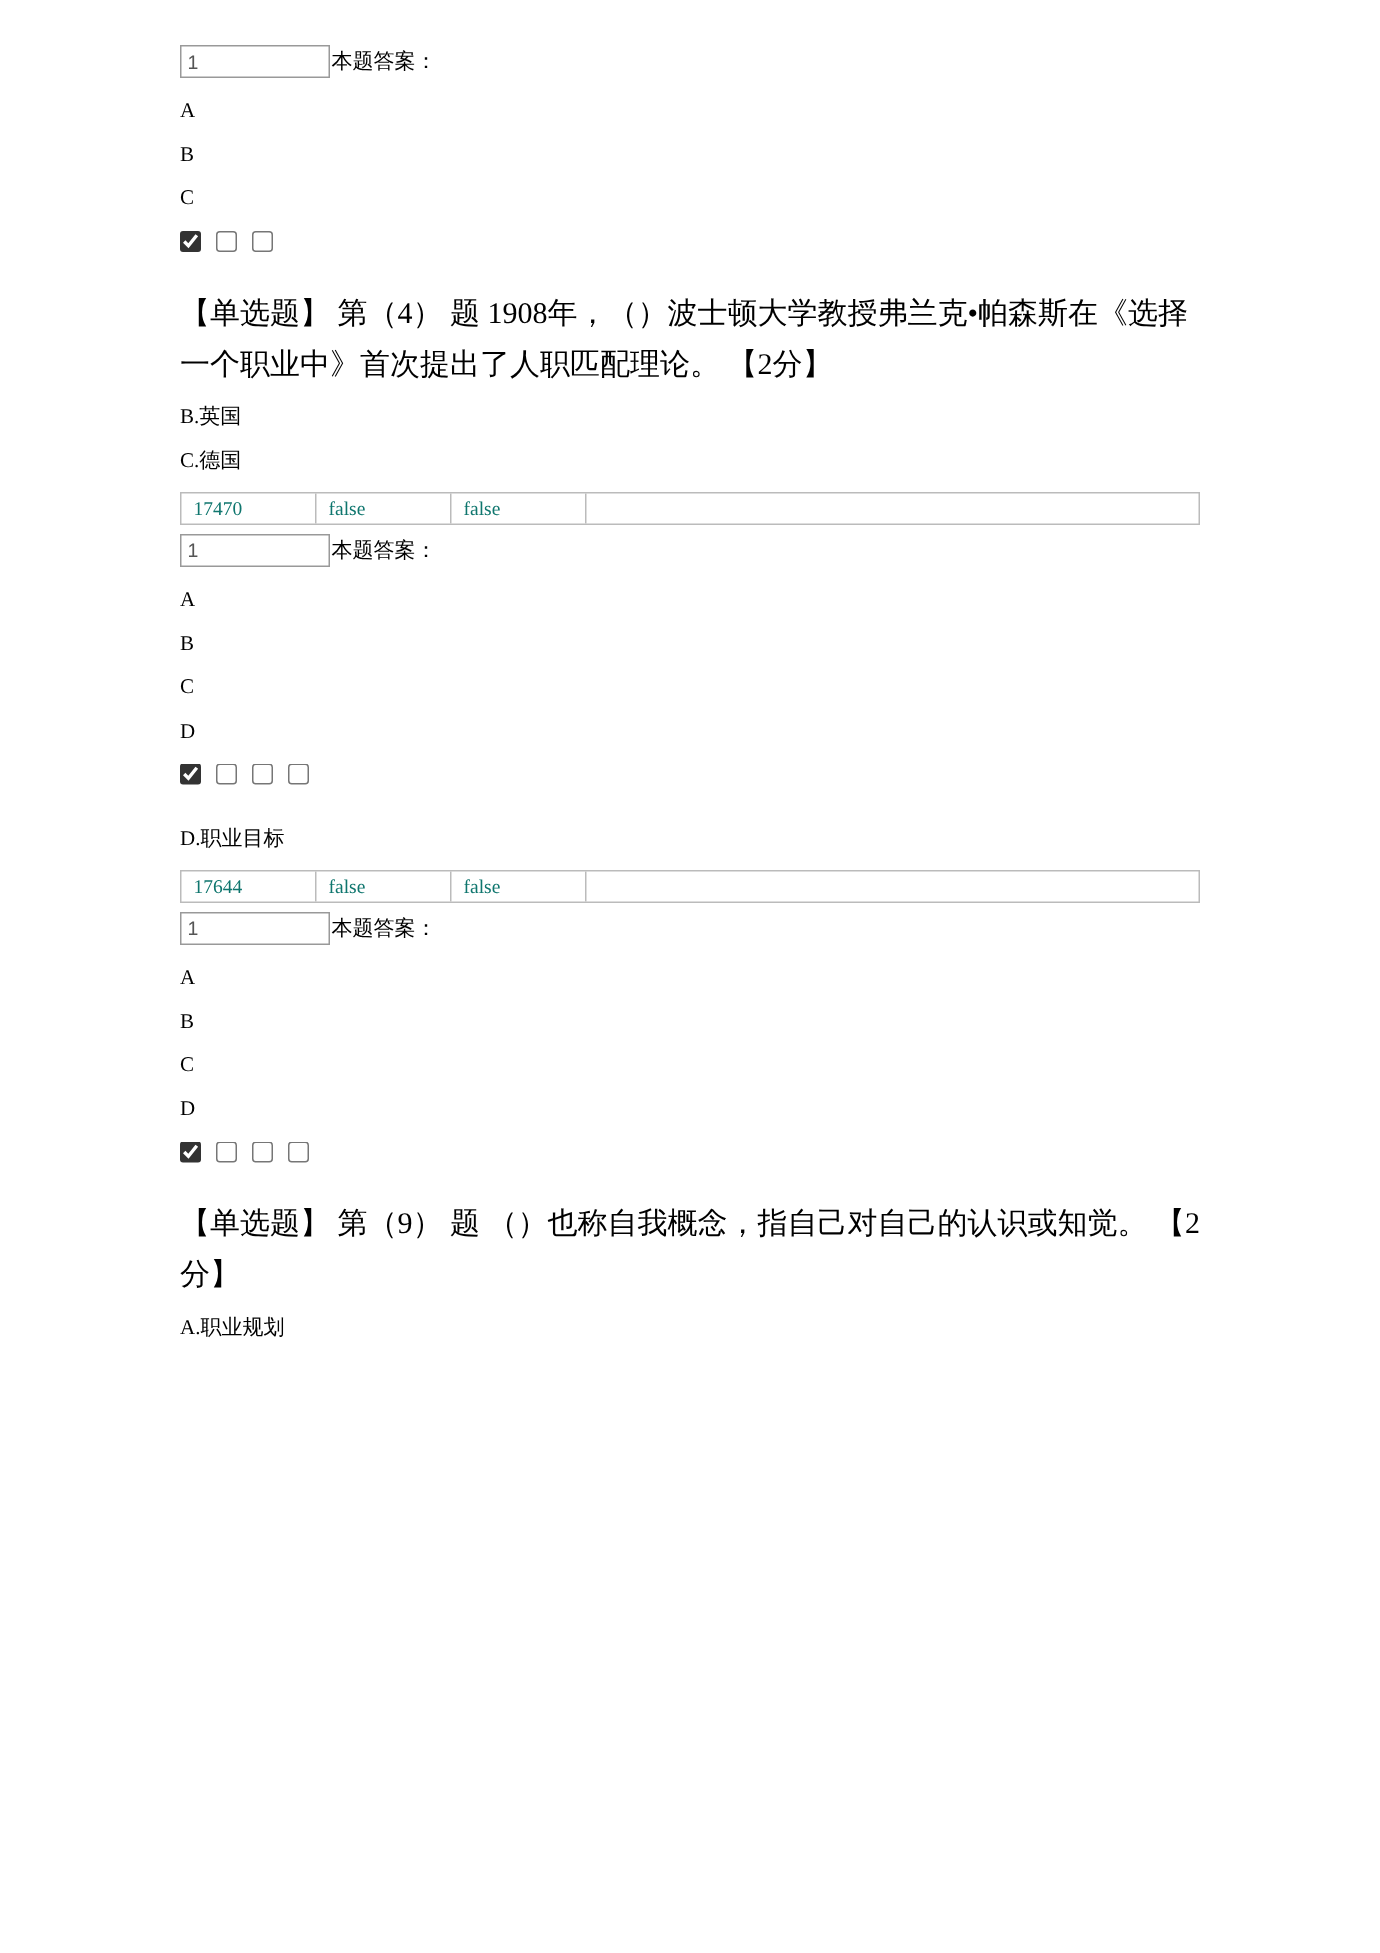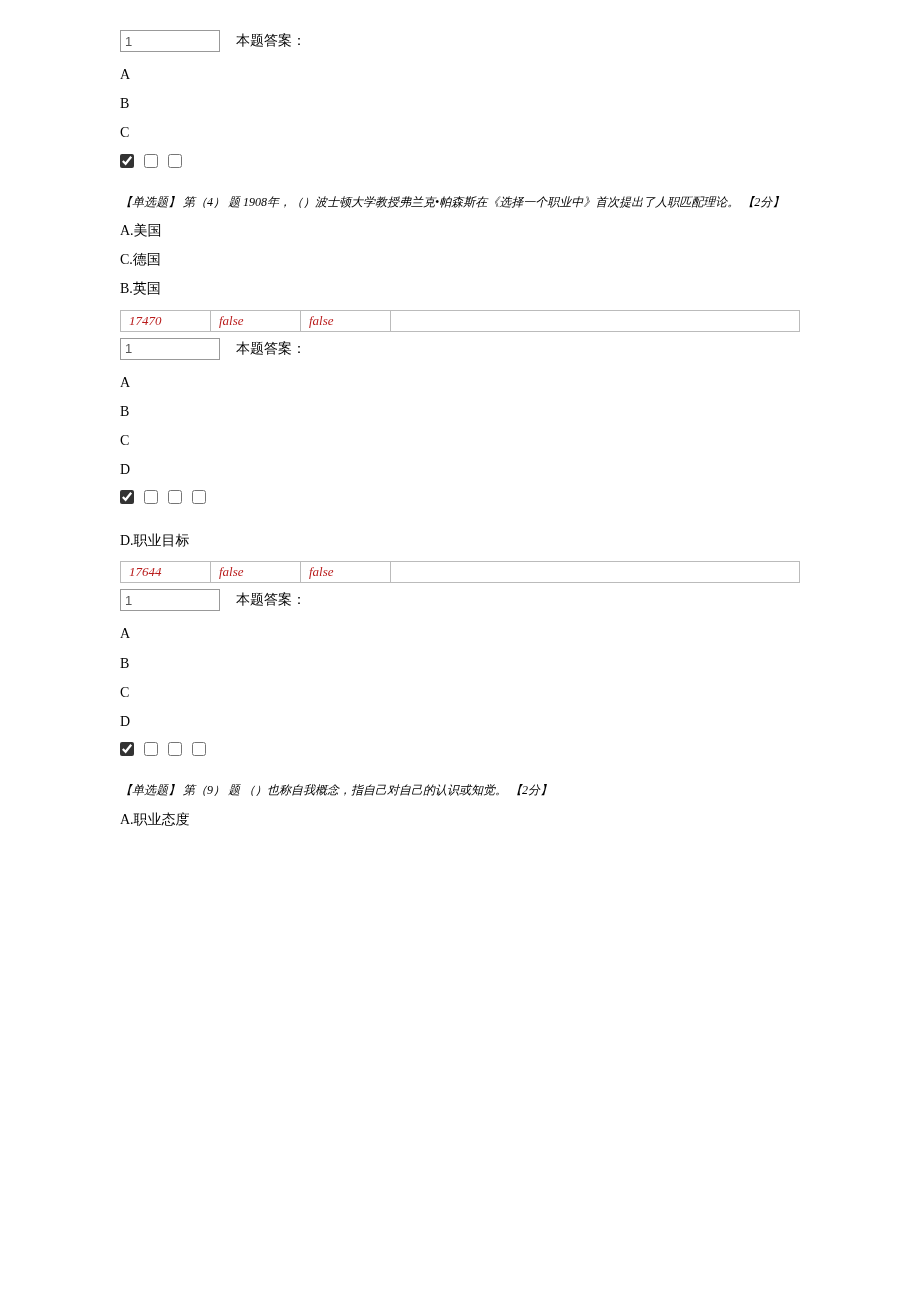--- a/index.html
+++ b/index.html
@@ -36,7 +36,7 @@
       background: #fff;
     }
     .answer-label {
-      margin-left: 16px;
+      margin-left: 1px;
       font-size: 14px;
     }
     .option-line {

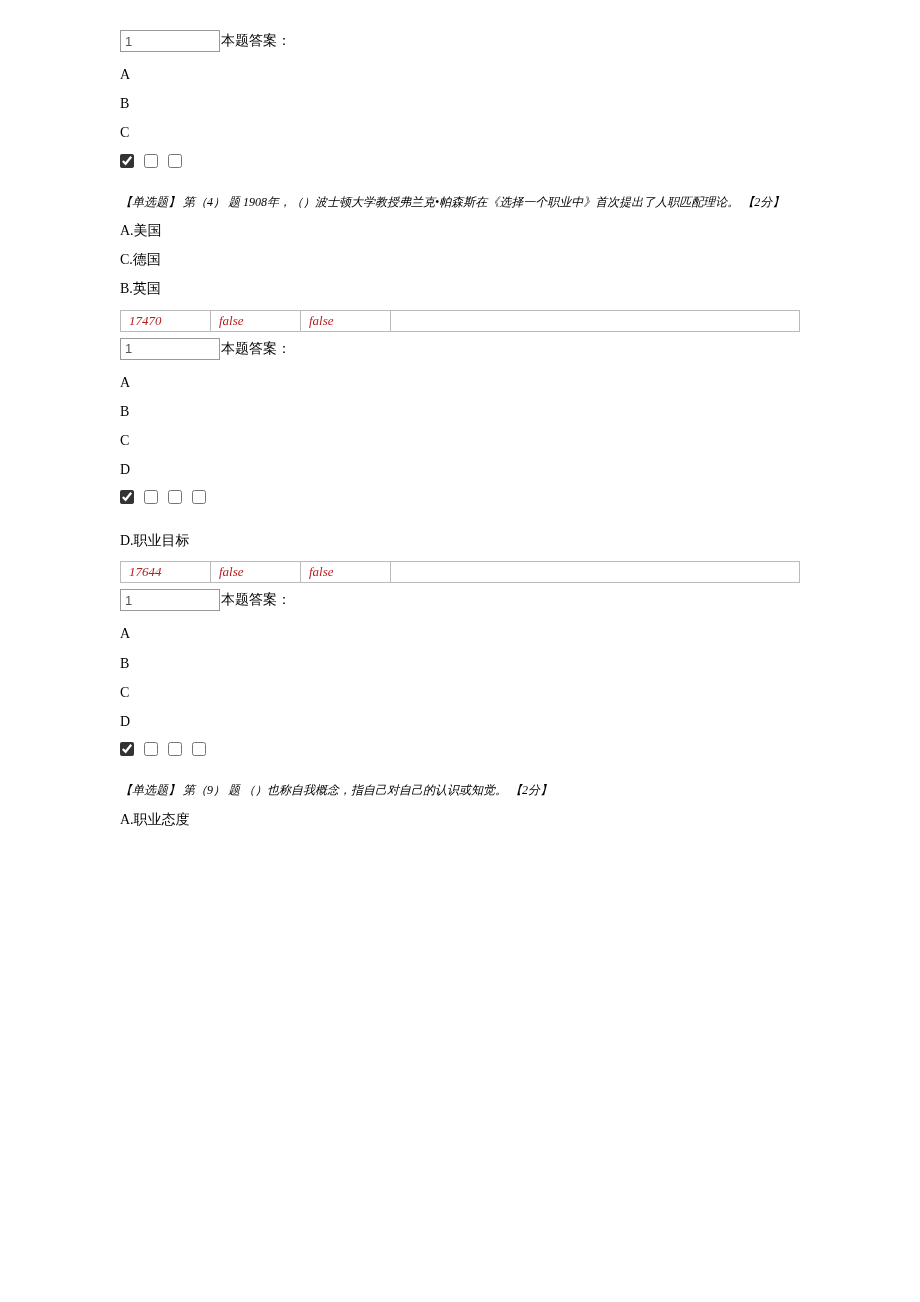--- a/index.html
+++ b/index.html
@@ -78,10 +78,9 @@
       min-width: 100px;
     }
     .question-title {
-      font-size: 12px;
+      font-size: 20px;
       line-height: 1.7;
       margin-bottom: 6px;
-      font-style: italic;
     }
   </style>
 </head>

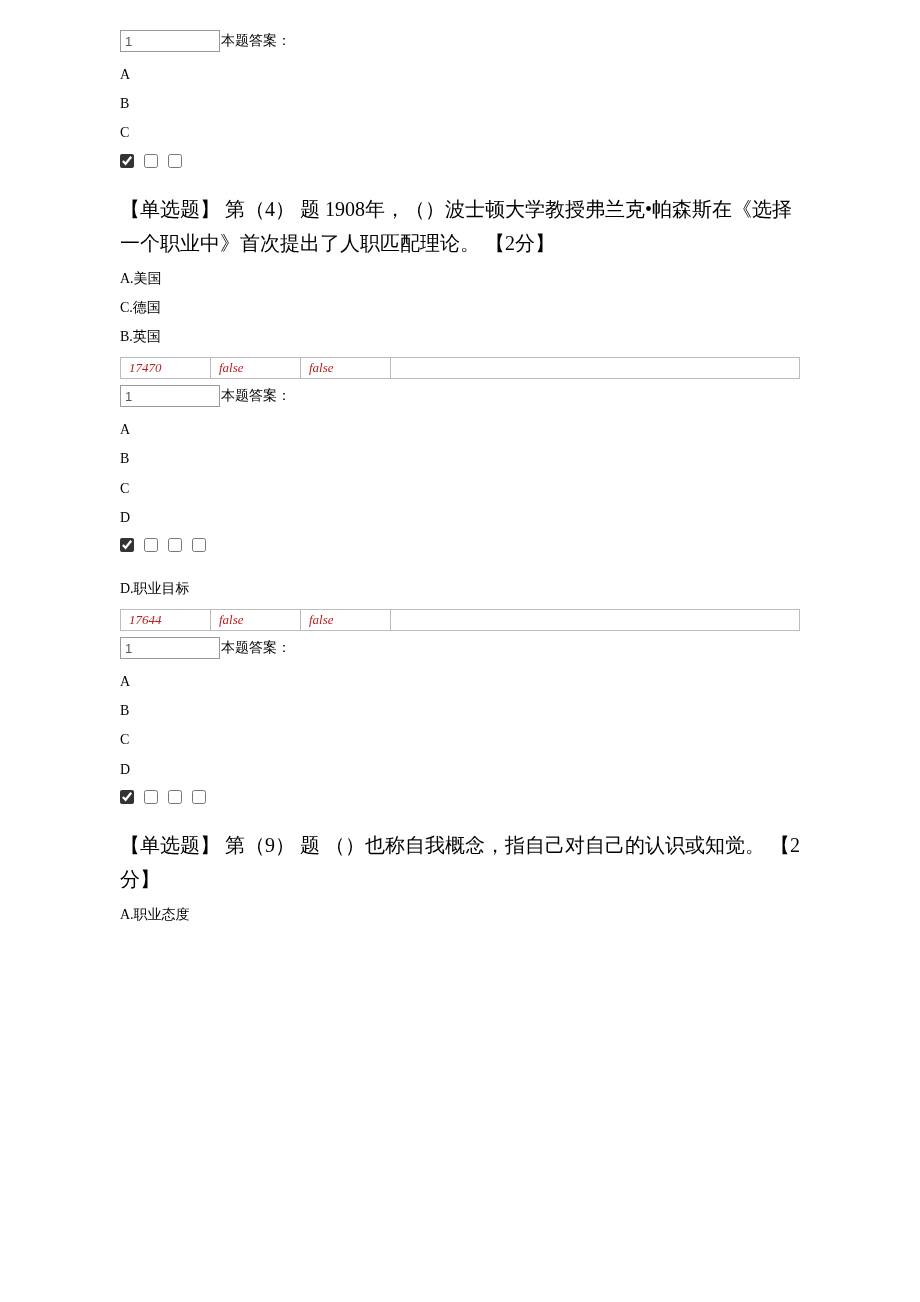--- a/index.html
+++ b/index.html
@@ -111,7 +111,6 @@
   <div class="question-title">
     <span>【单选题】 第（4） 题  1908年，（）波士顿大学教授弗兰克•帕森斯在《选择一个职业中》首次提出了人职匹配理论。 【2分】</span>
   </div>
-  <div class="option-line">A.美国</div>
   <div class="option-line">C.德国</div>
   <div class="option-line">B.英国</div>
   <div class="data-row">

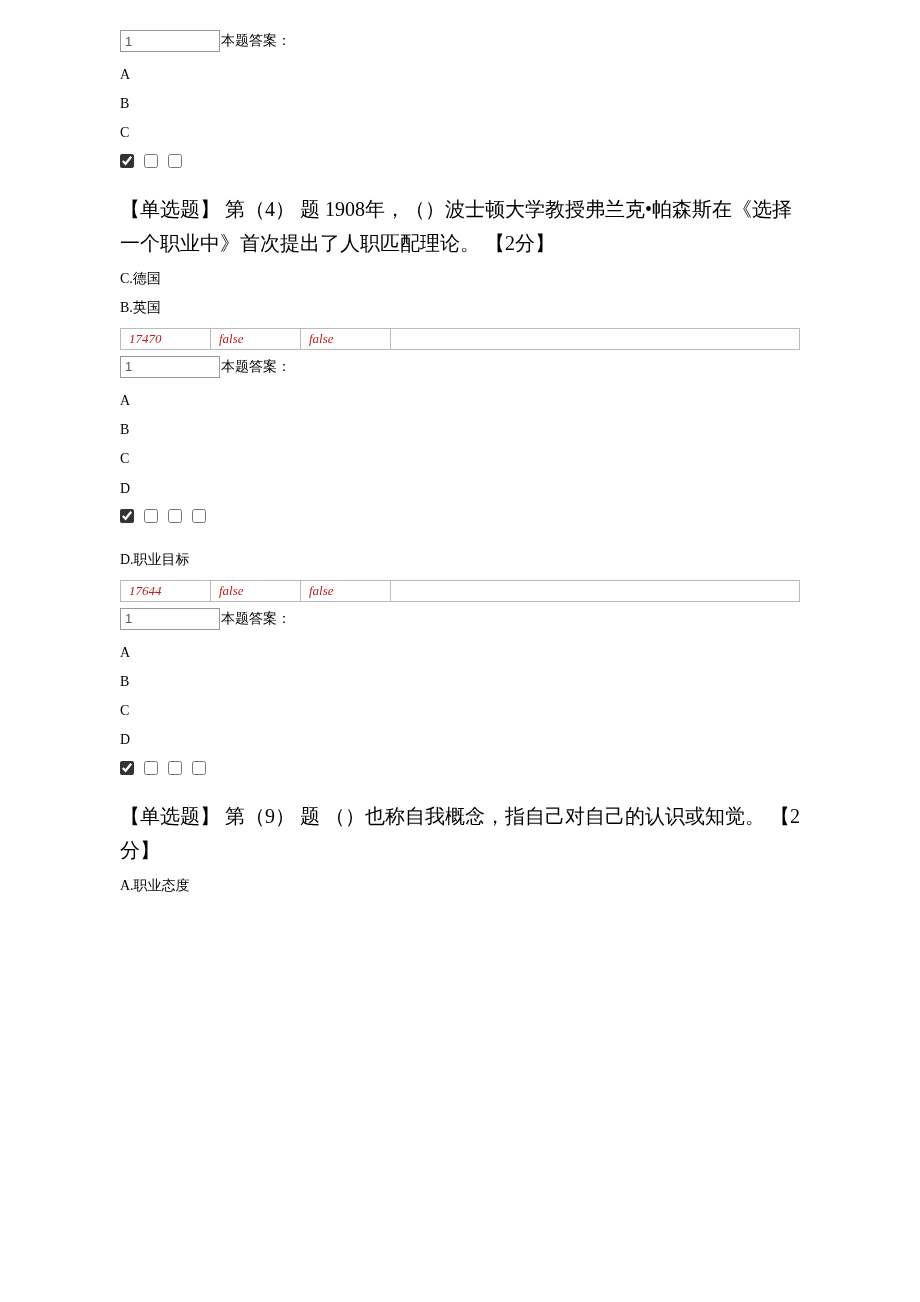--- a/index.html
+++ b/index.html
@@ -111,8 +111,8 @@
   <div class="question-title">
     <span>【单选题】 第（4） 题  1908年，（）波士顿大学教授弗兰克•帕森斯在《选择一个职业中》首次提出了人职匹配理论。 【2分】</span>
   </div>
+  <div class="option-line">B.英国</div>
   <div class="option-line">C.德国</div>
-  <div class="option-line">B.英国</div>
   <div class="data-row">
     <div class="data-cell">17470</div>
     <div class="data-cell">false</div>

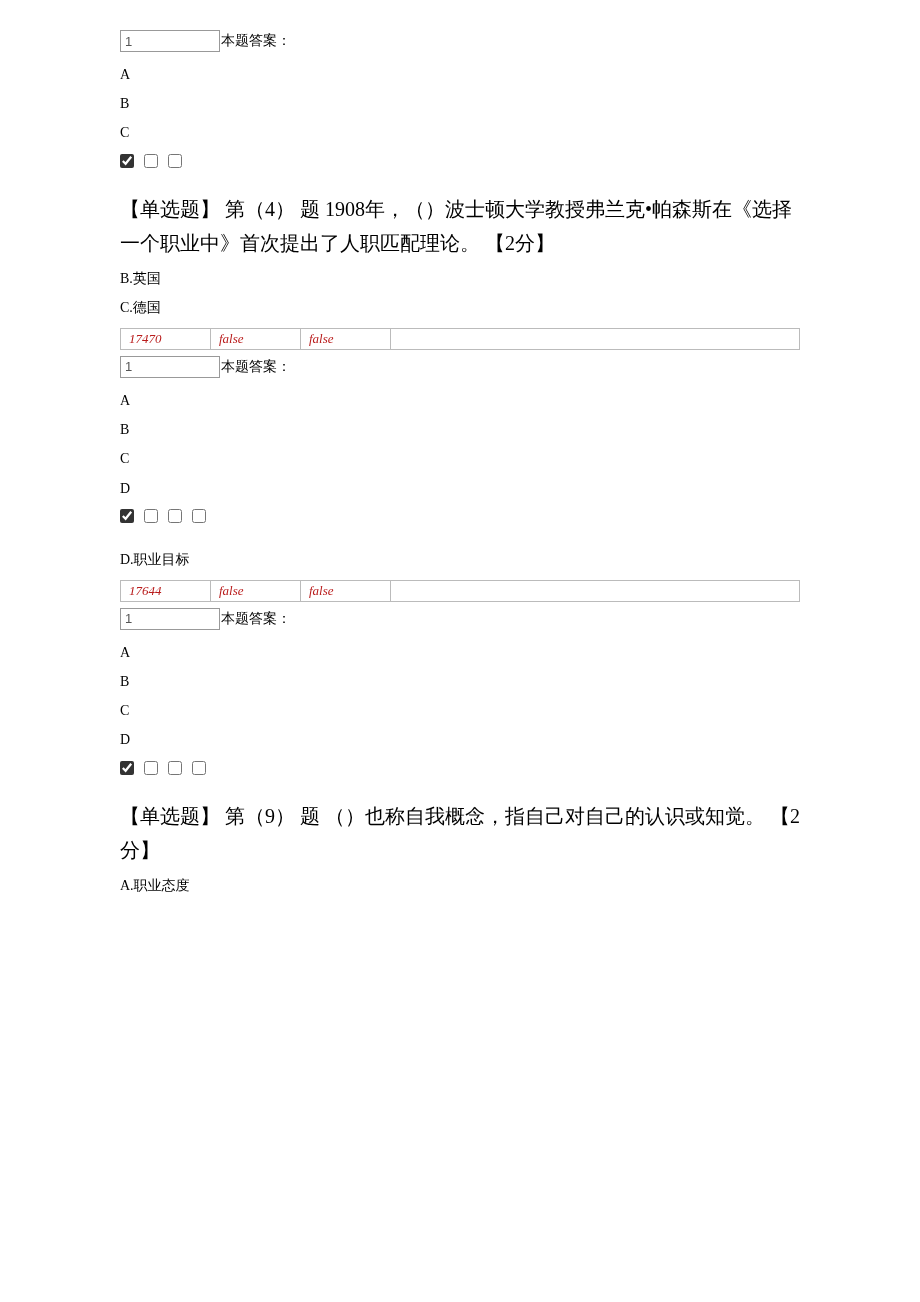--- a/index.html
+++ b/index.html
@@ -70,8 +70,7 @@
       border-right: 1px solid #bbb;
       padding: 2px 8px;
       min-width: 90px;
-      color: #b91c1c;
-      font-style: italic;
+      color: #0f766e;
     }
     .data-cell:last-child {
       border-right: none;

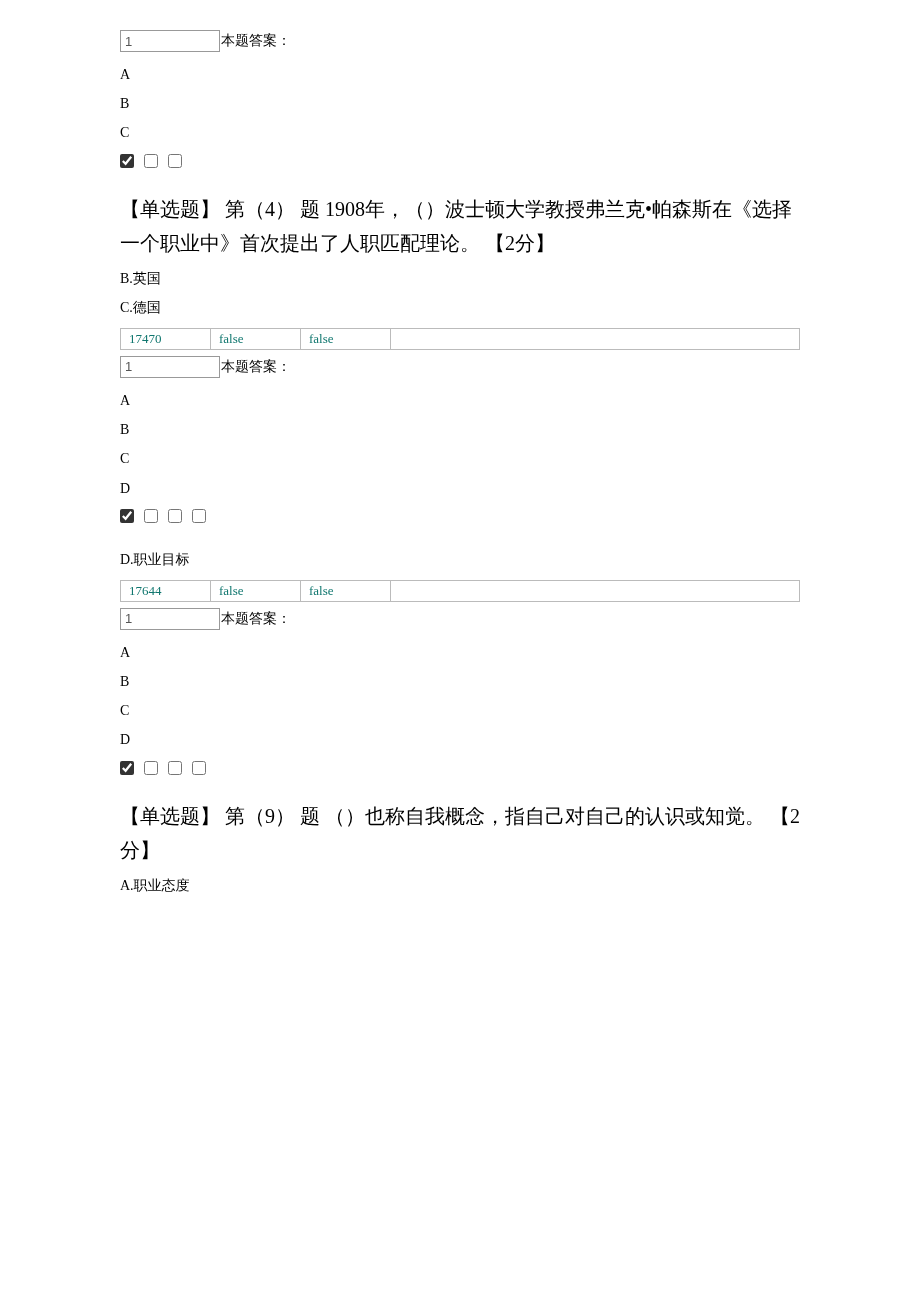--- a/index.html
+++ b/index.html
@@ -178,7 +178,7 @@
   <div class="question-title">
     <span>【单选题】 第（9） 题  （）也称自我概念，指自己对自己的认识或知觉。 【2分】</span>
   </div>
-  <div class="option-line">A.职业态度</div>
+  <div class="option-line">A.职业规划</div>
 </div>
 
 </body></html>

